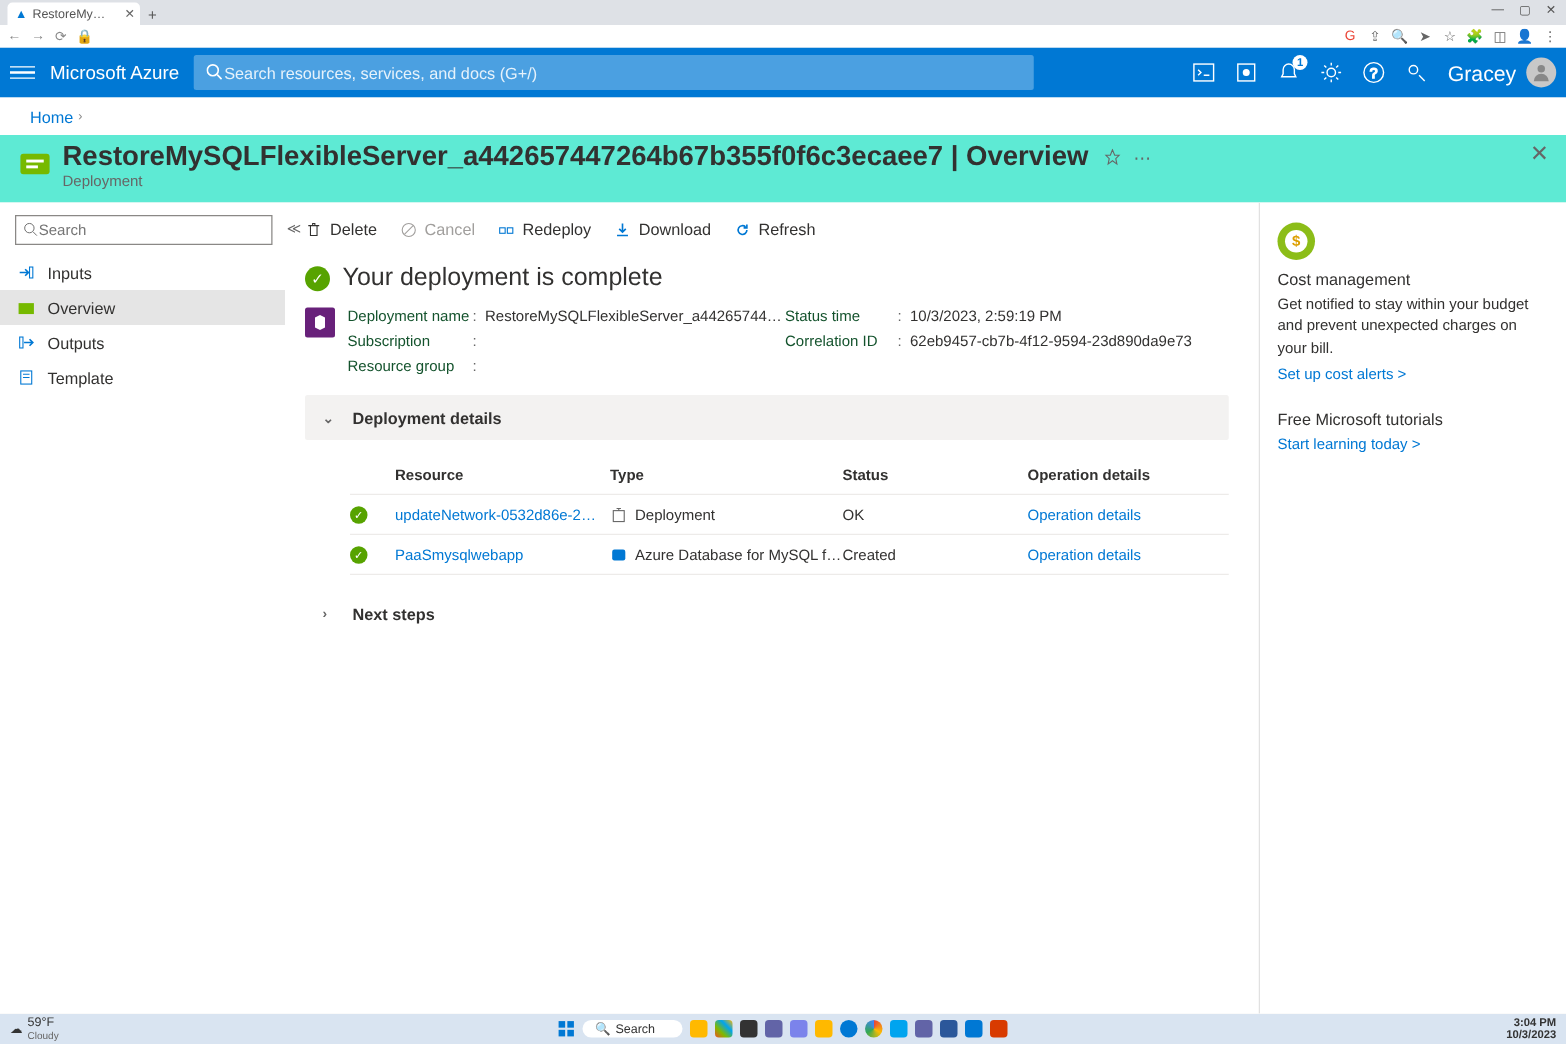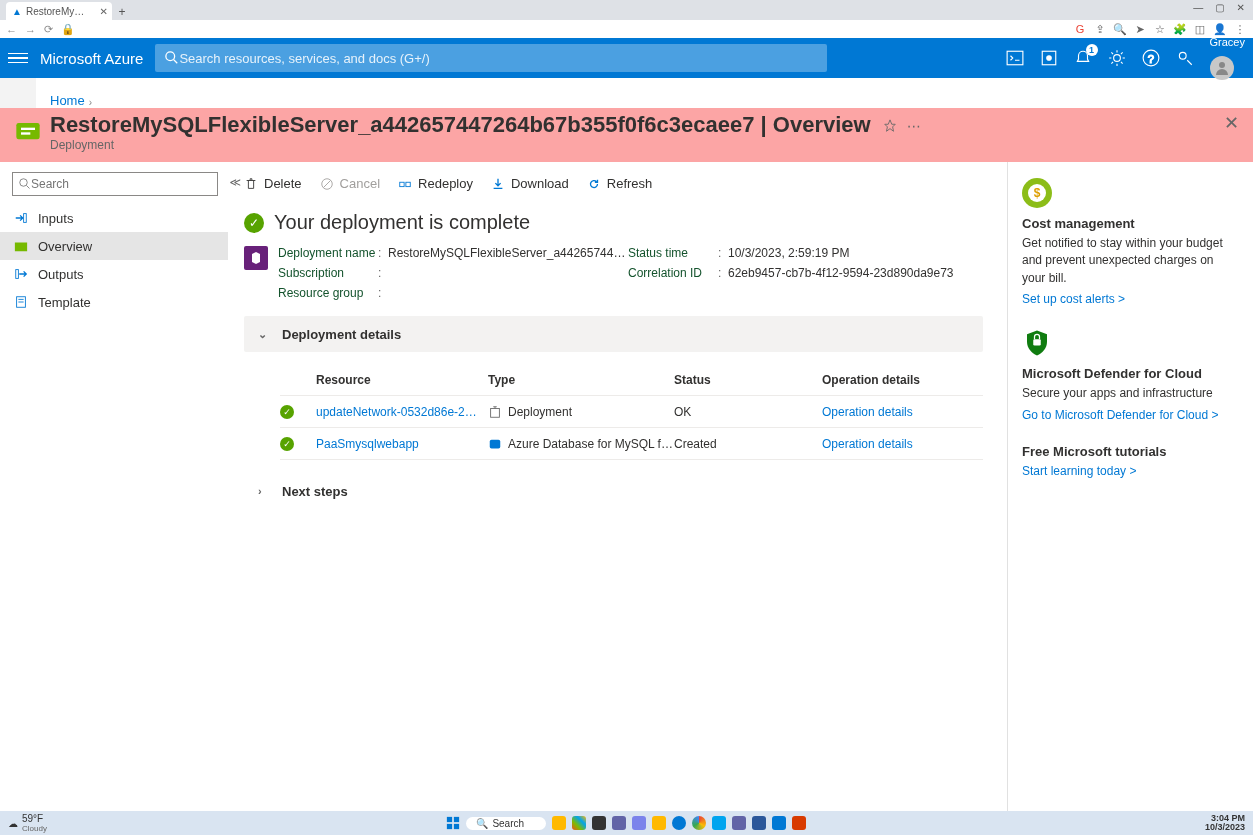--- a/index.html
+++ b/index.html
@@ -29,7 +29,7 @@
 .top-icons { margin-left: auto; display: flex; gap: 16px; align-items: center; }
 .top-icons .ic { width: 18px; height: 18px; position: relative; fill: #fff; stroke: #fff; }
 .badge { position: absolute; top: -5px; right: -6px; background: #fff; color: #0078d4; border-radius: 8px; font-size: 9px; min-width: 12px; height: 12px; display: flex; align-items: center; justify-content: center; font-weight: 600; }
-.user { display: flex; align-items: flex-start; gap: 8px; font-size: 11px; flex-direction: column; }
+.user { display: flex; align-items: flex-end; gap: 8px; font-size: 17px; }
 .avatar { width: 24px; height: 24px; border-radius: 50%; background: #c8c8c8; display: flex; align-items: center; justify-content: center; }
 
 

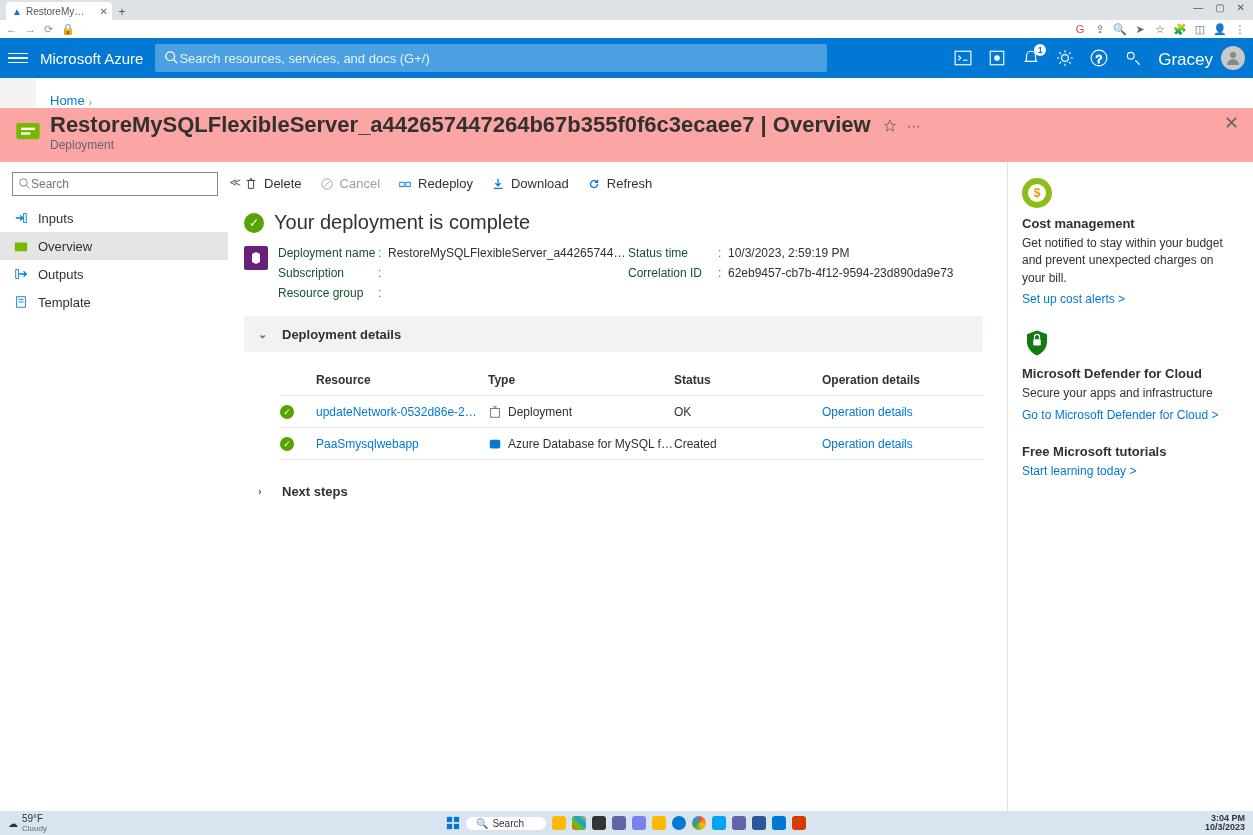--- a/index.html
+++ b/index.html
@@ -33,7 +33,7 @@
 .avatar { width: 24px; height: 24px; border-radius: 50%; background: #c8c8c8; display: flex; align-items: center; justify-content: center; }
 
 
-.breadcrumb { height: 30px; display: flex; align-items: flex-end; padding: 0 14px; font-size: 13px; background: #fff; margin-left: 36px; }
+.breadcrumb { height: 30px; display: flex; align-items: center; padding: 0 24px; font-size: 13px; background: #fff; }
 .breadcrumb a { color: #0078d4; text-decoration: none; }
 .breadcrumb .chev { margin: 0 4px; color: #888; font-size: 10px; }
 

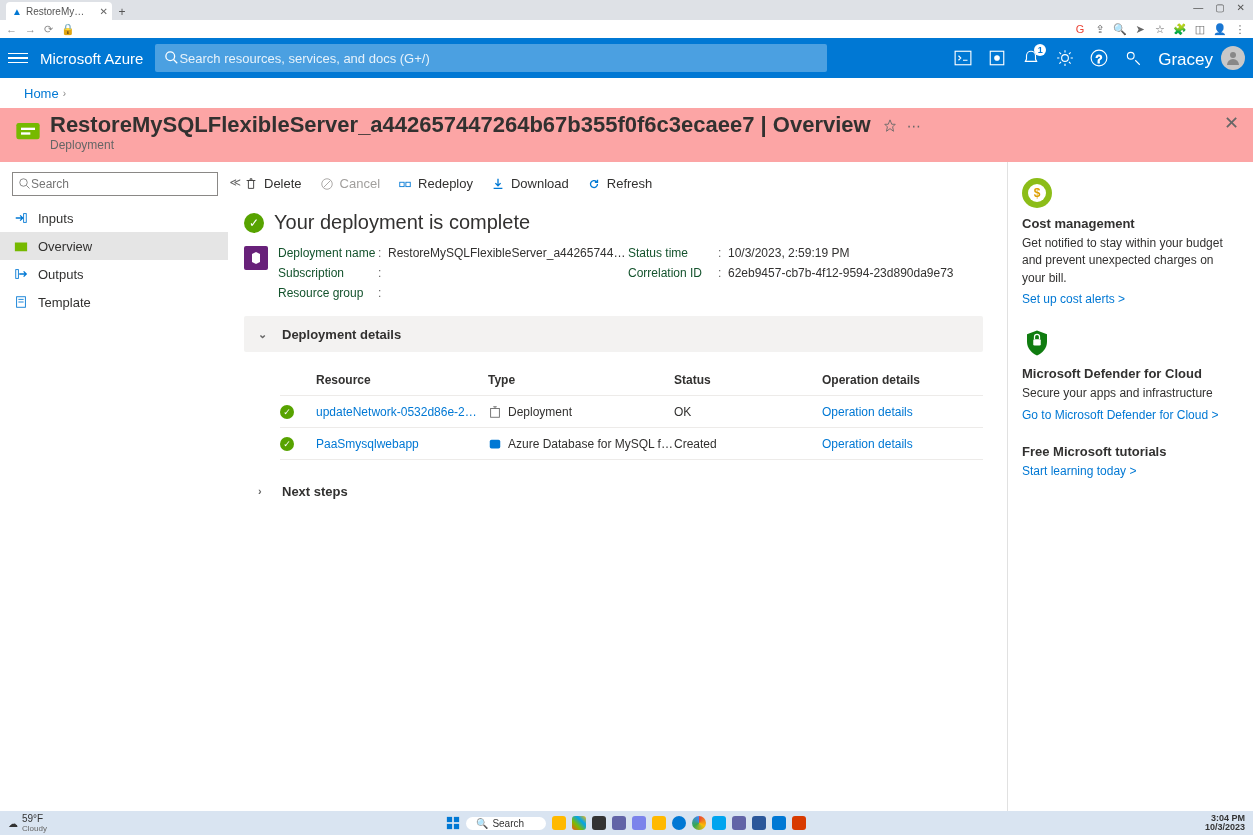--- a/index.html
+++ b/index.html
@@ -38,7 +38,7 @@
 .breadcrumb .chev { margin: 0 4px; color: #888; font-size: 10px; }
 
 
-.title-bar { background: #fca5a5; padding: 4px 14px 10px 14px; display: flex; align-items: flex-start; }
+.title-bar { background: #5eead4; padding: 4px 14px 10px 14px; display: flex; align-items: flex-start; }
 .title-icon { width: 28px; height: 28px; margin-right: 8px; margin-top: 4px; }
 .title-text h1 { font-size: 22px; font-weight: 600; }
 .title-text .sub { font-size: 12px; color: #666; }

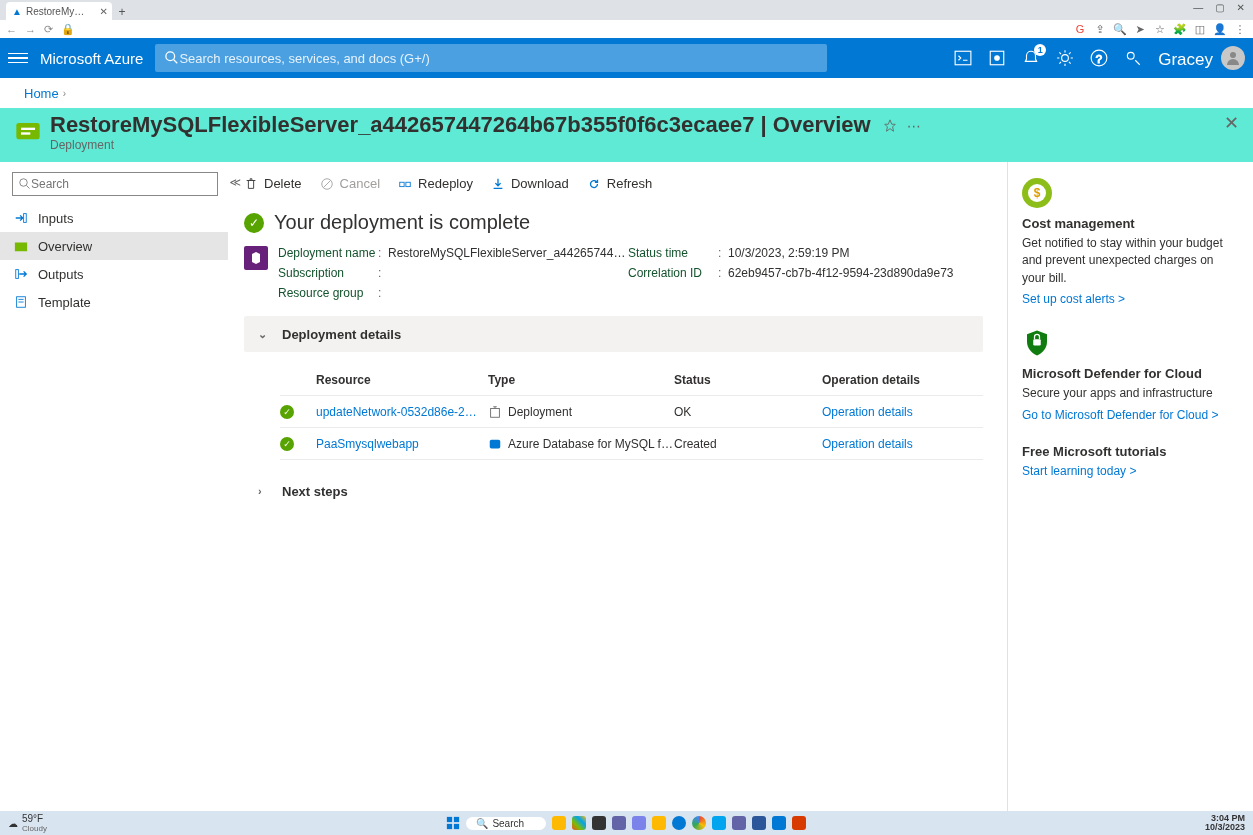--- a/index.html
+++ b/index.html
@@ -94,7 +94,7 @@
 
 .card { margin-bottom: 22px; }
 .card .cicon { width: 30px; height: 30px; border-radius: 50%; display: flex; align-items: center; justify-content: center; margin-bottom: 8px; }
-.card h3 { font-size: 13px; font-weight: 700; margin-bottom: 4px; }
+.card h3 { font-size: 13px; font-weight: 400; margin-bottom: 4px; }
 .card p { font-size: 12px; color: #323130; line-height: 1.45; margin-bottom: 4px; }
 .card a { font-size: 12px; color: #0078d4; text-decoration: none; }
 

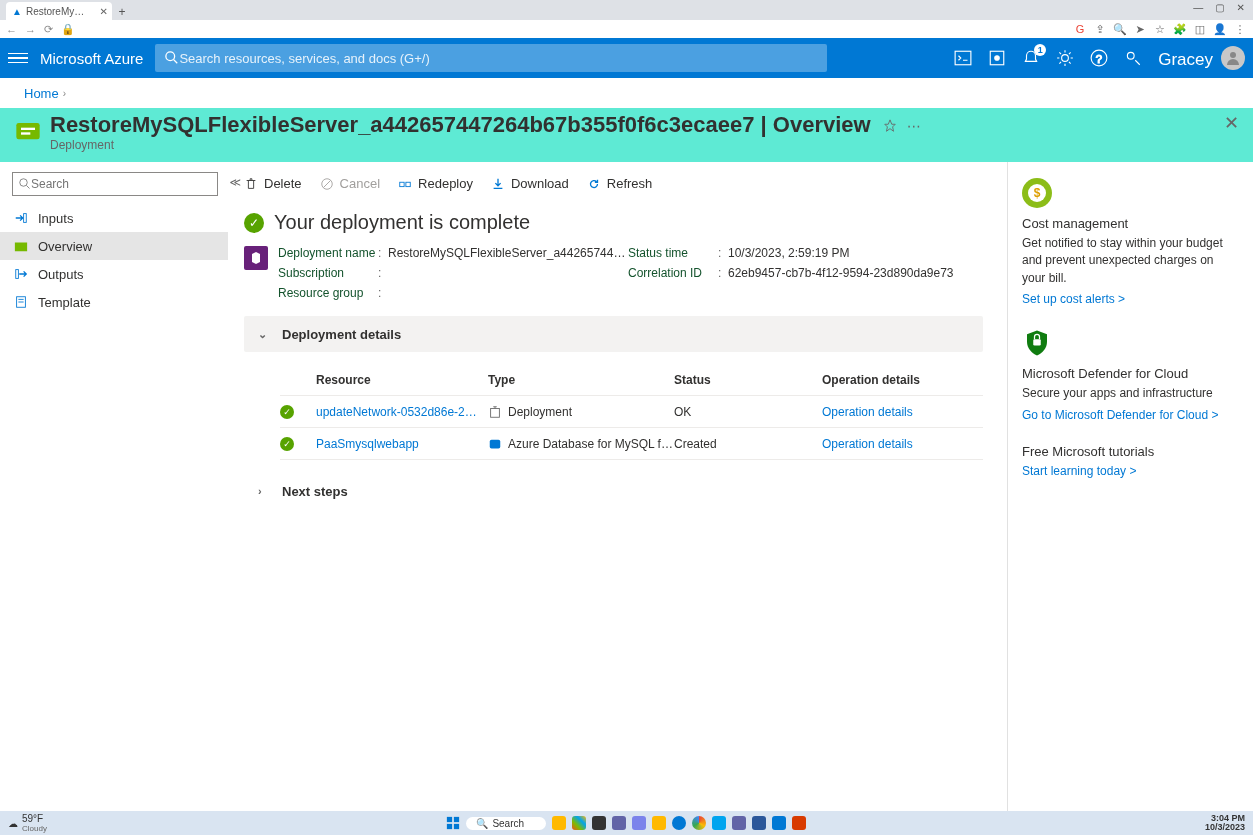--- a/index.html
+++ b/index.html
@@ -393,18 +393,6 @@
         <a href="#">Set up cost alerts &gt;</a>
       </div>
       <div class="card">
-        <div class="cicon">
-          <svg width="30" height="30" viewBox="0 0 24 24">
-              <path d="M12 2l8 3v6c0 5-3.5 9-8 11-4.5-2-8-6-8-11V5z" fill="#107c10"></path>
-              <rect x="9" y="9" width="6" height="5" rx="1" fill="#fff"></rect>
-              <path d="M10 9V7a2 2 0 014 0v2" fill="none" stroke="#fff"></path>
-            </svg>
-        </div>
-        <h3>Microsoft Defender for Cloud</h3>
-        <p>Secure your apps and infrastructure</p>
-        <a href="#">Go to Microsoft Defender for Cloud &gt;</a>
-      </div>
-      <div class="card">
         <h3>Free Microsoft tutorials</h3>
         <a href="#">Start learning today &gt;</a>
       </div>

